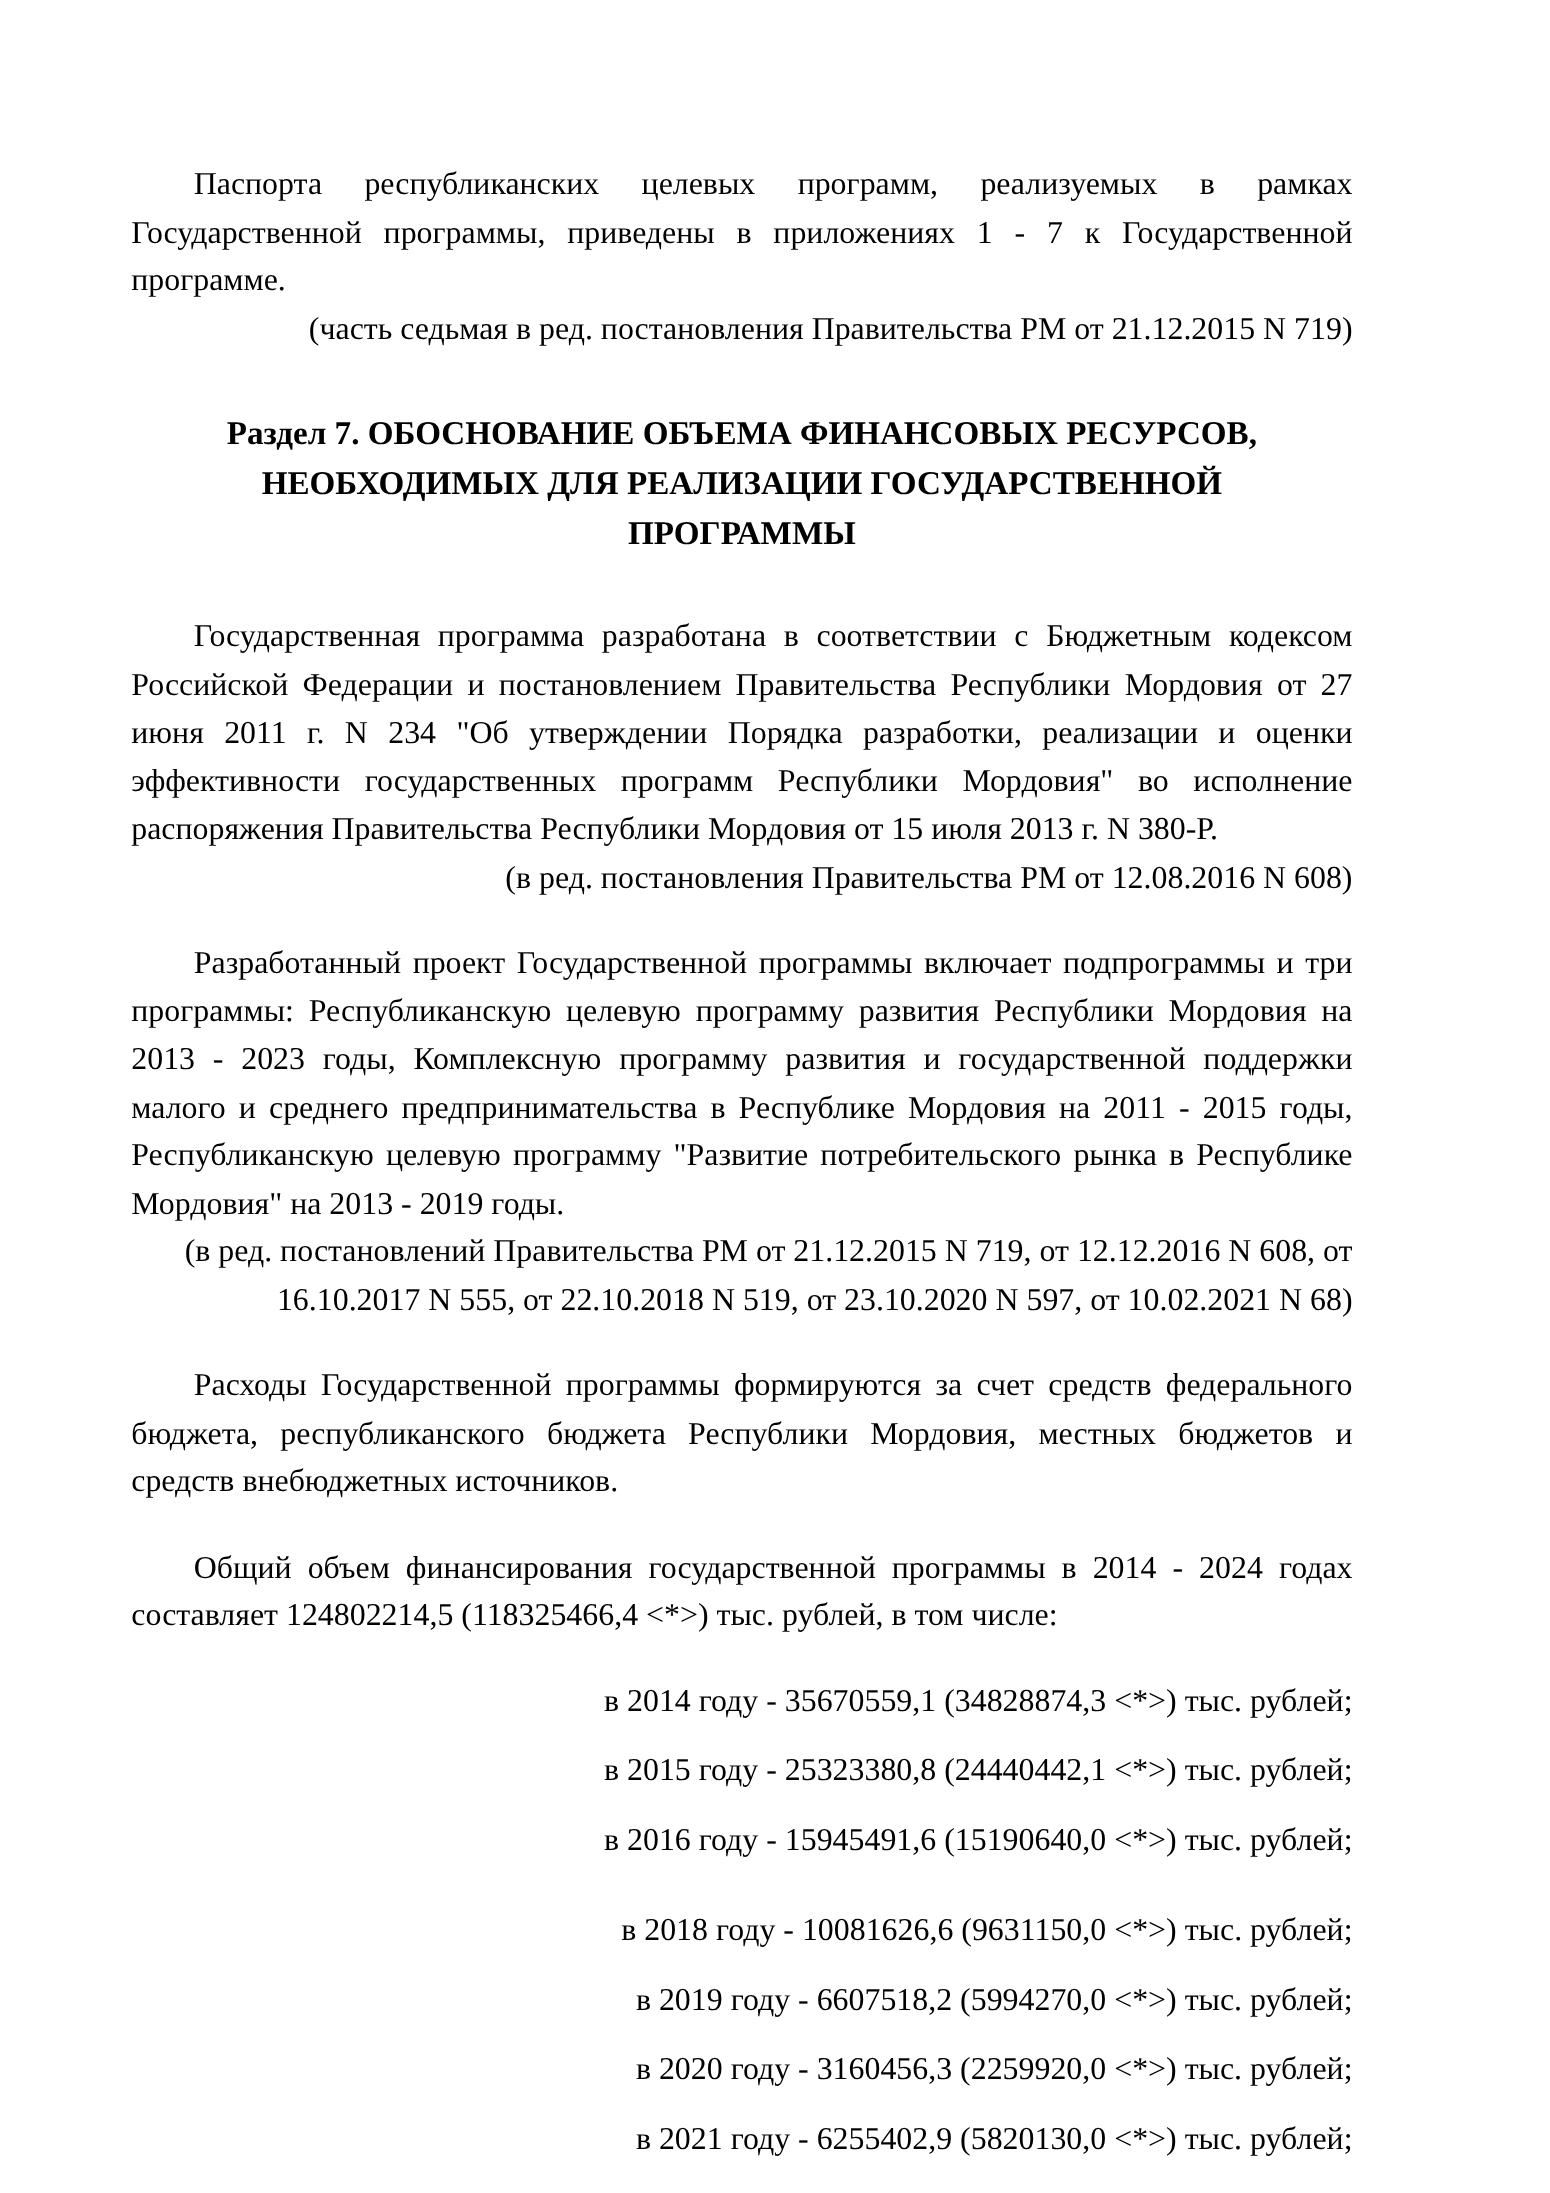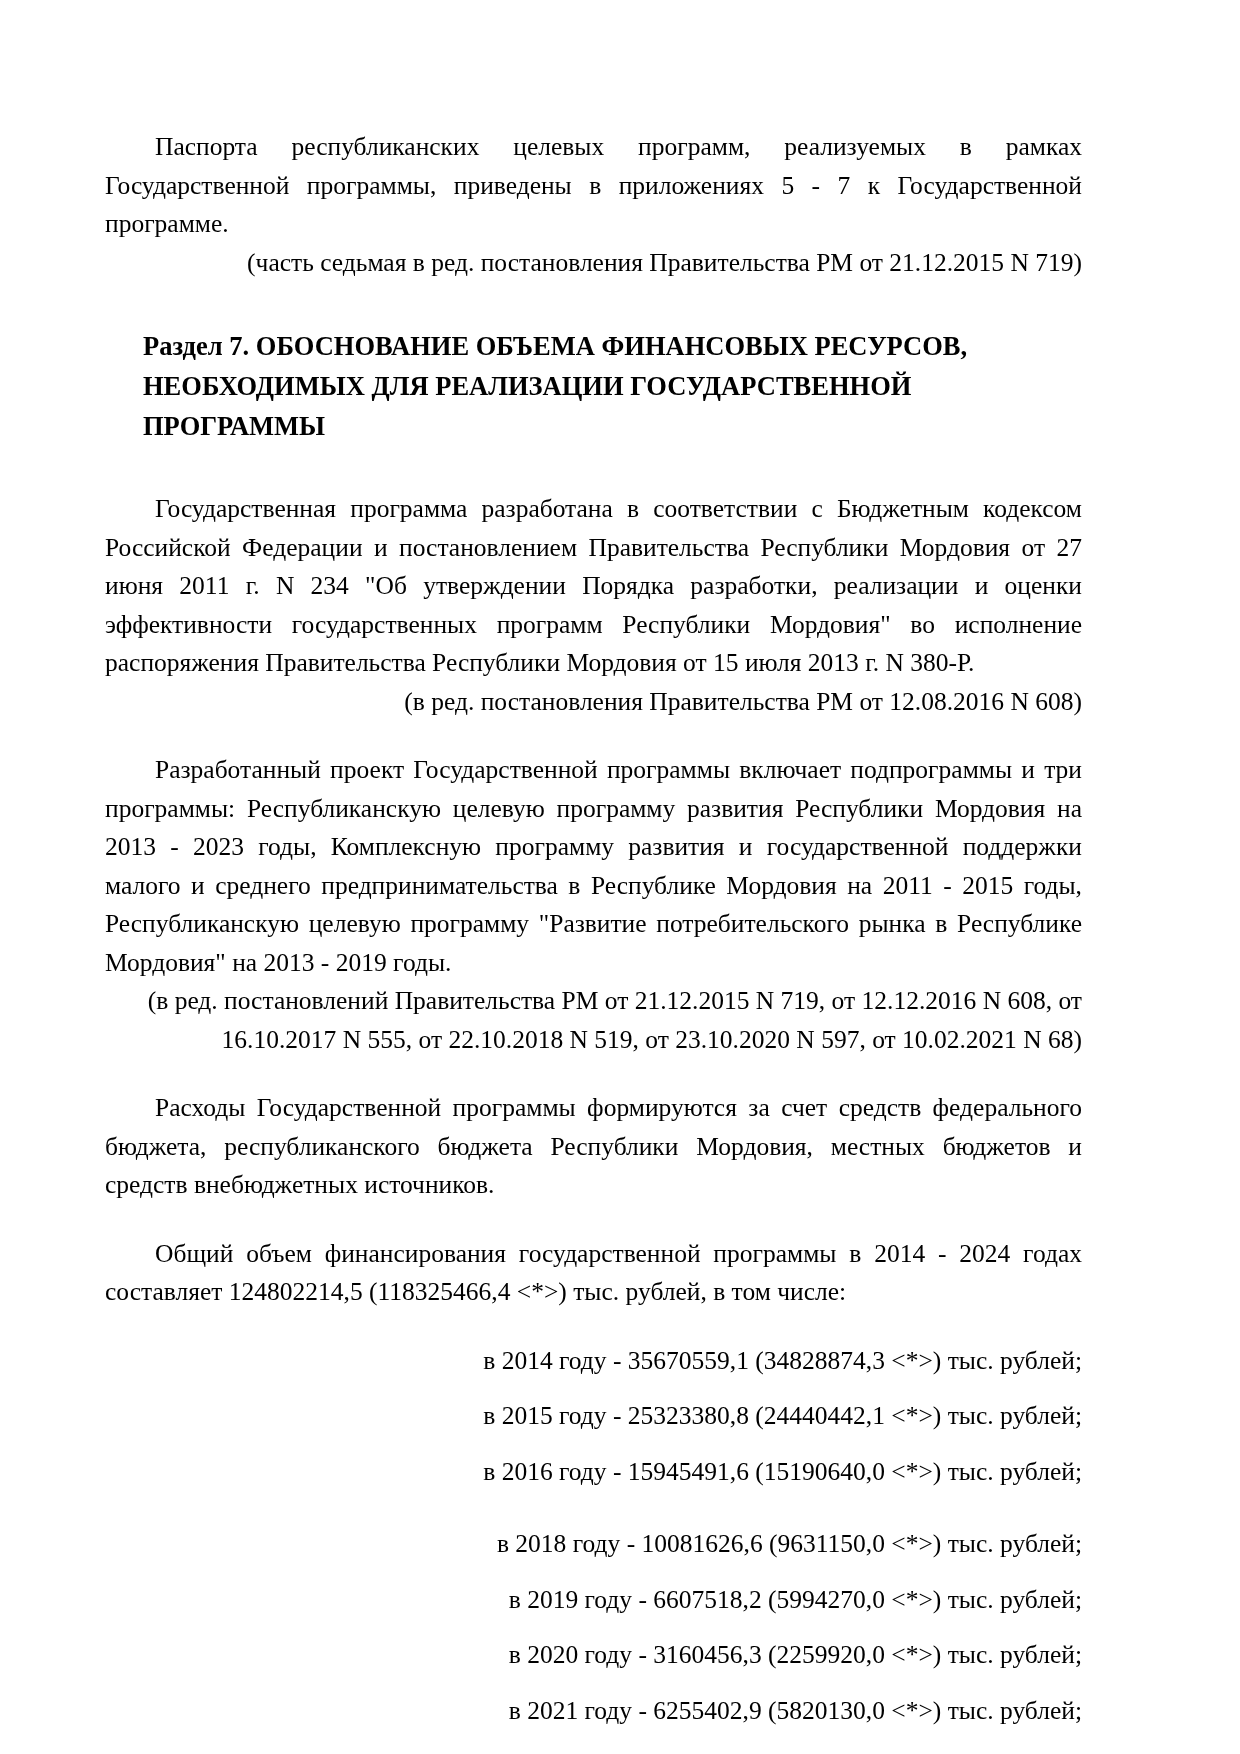--- a/index.html
+++ b/index.html
@@ -67,7 +67,7 @@
 <div class="page">
   <div class="doc-body">
 
-    <p class="indent">Паспорта республиканских целевых программ, реализуемых в рамках Государственной программы, приведены в приложениях 5 - 7 к Государственной программе.</p>
+    <p class="indent">Паспорта республиканских целевых программ, реализуемых в рамках Государственной программы, приведены в приложениях 1 - 7 к Государственной программе.</p>
 
     <p class="flush">(часть седьмая в ред. постановления Правительства РМ от 21.12.2015 N 719)</p>
 

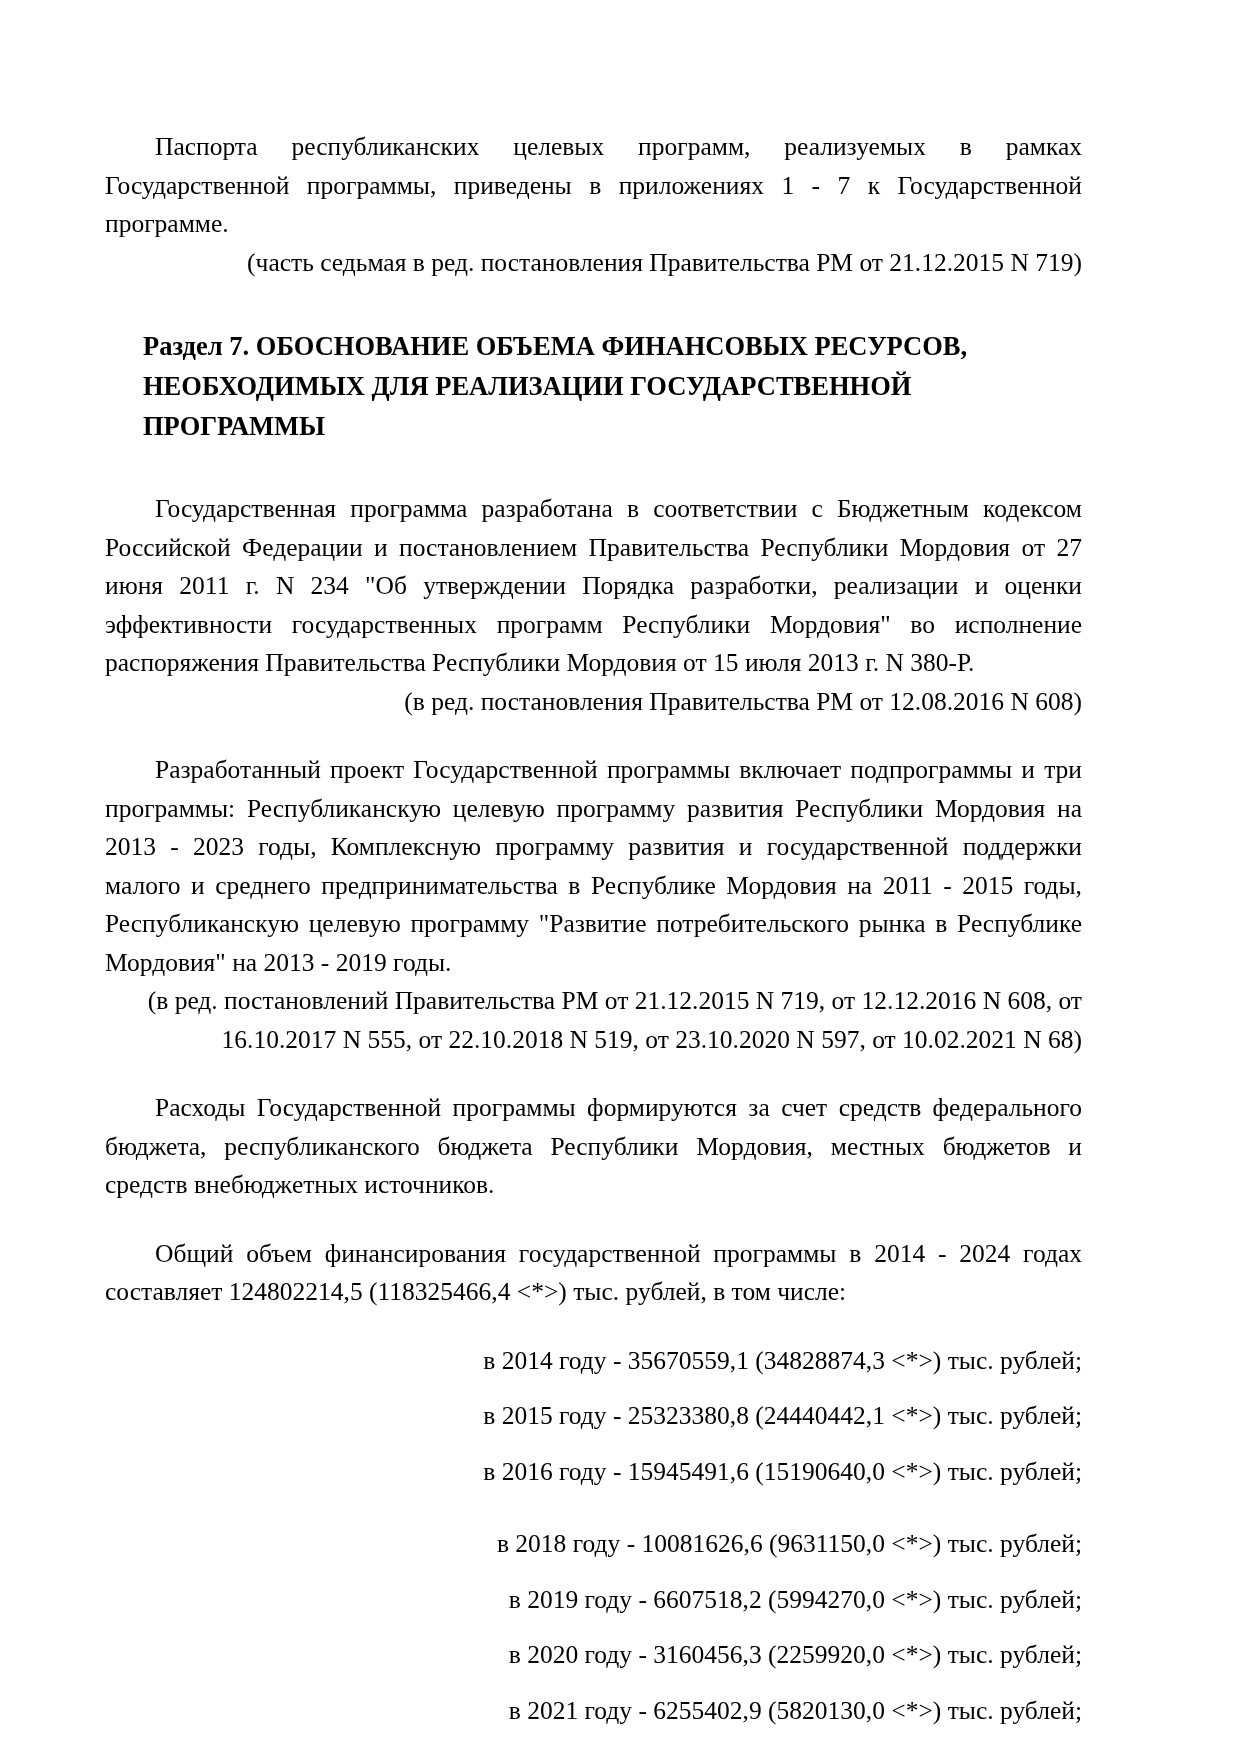--- a/index.html
+++ b/index.html
@@ -48,6 +48,7 @@
     font-size: 26.5px;
     line-height: 40px;
     font-weight: bold;
+    text-align: center;
     letter-spacing: 0px;
     padding: 0 38px;
   }

